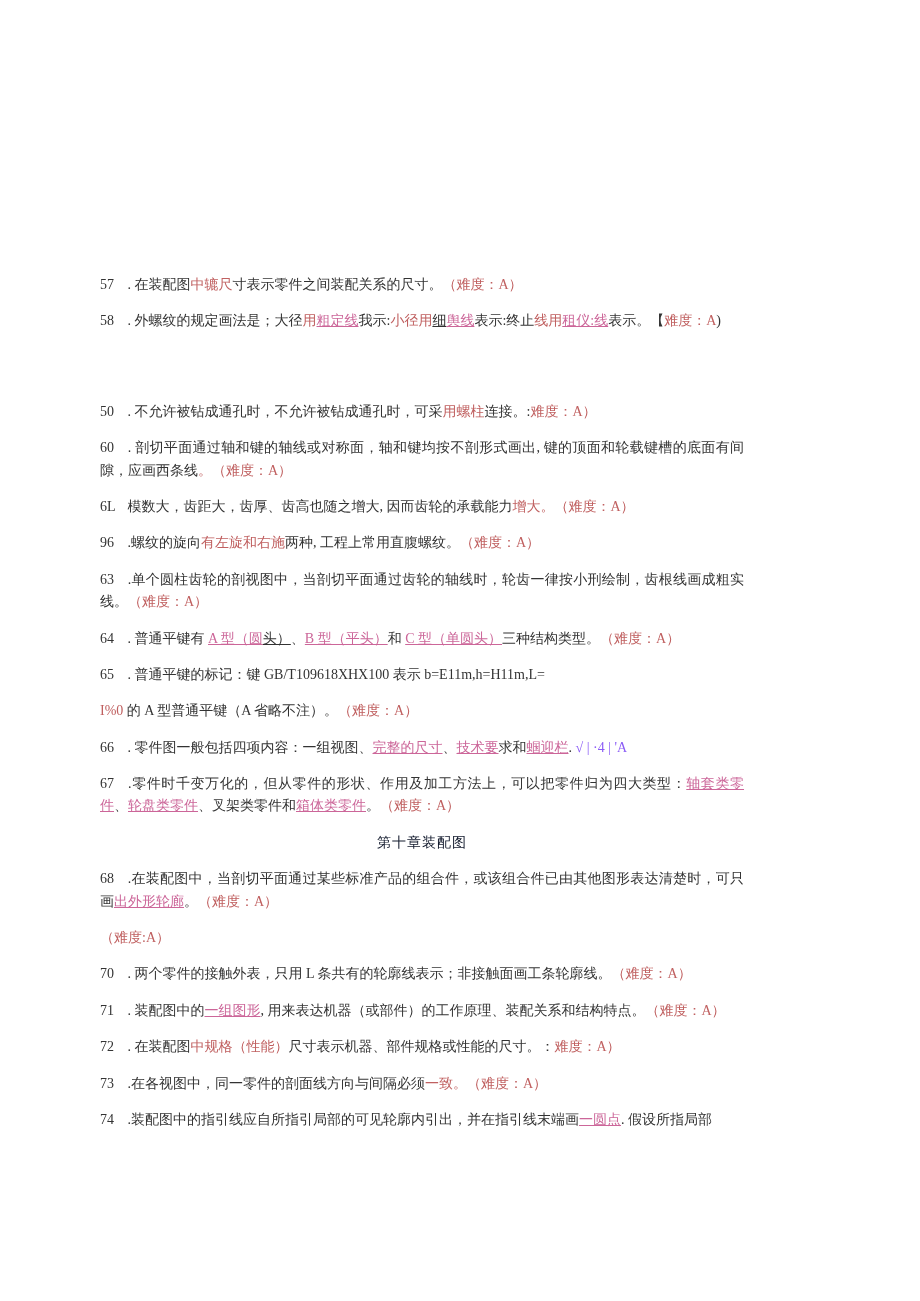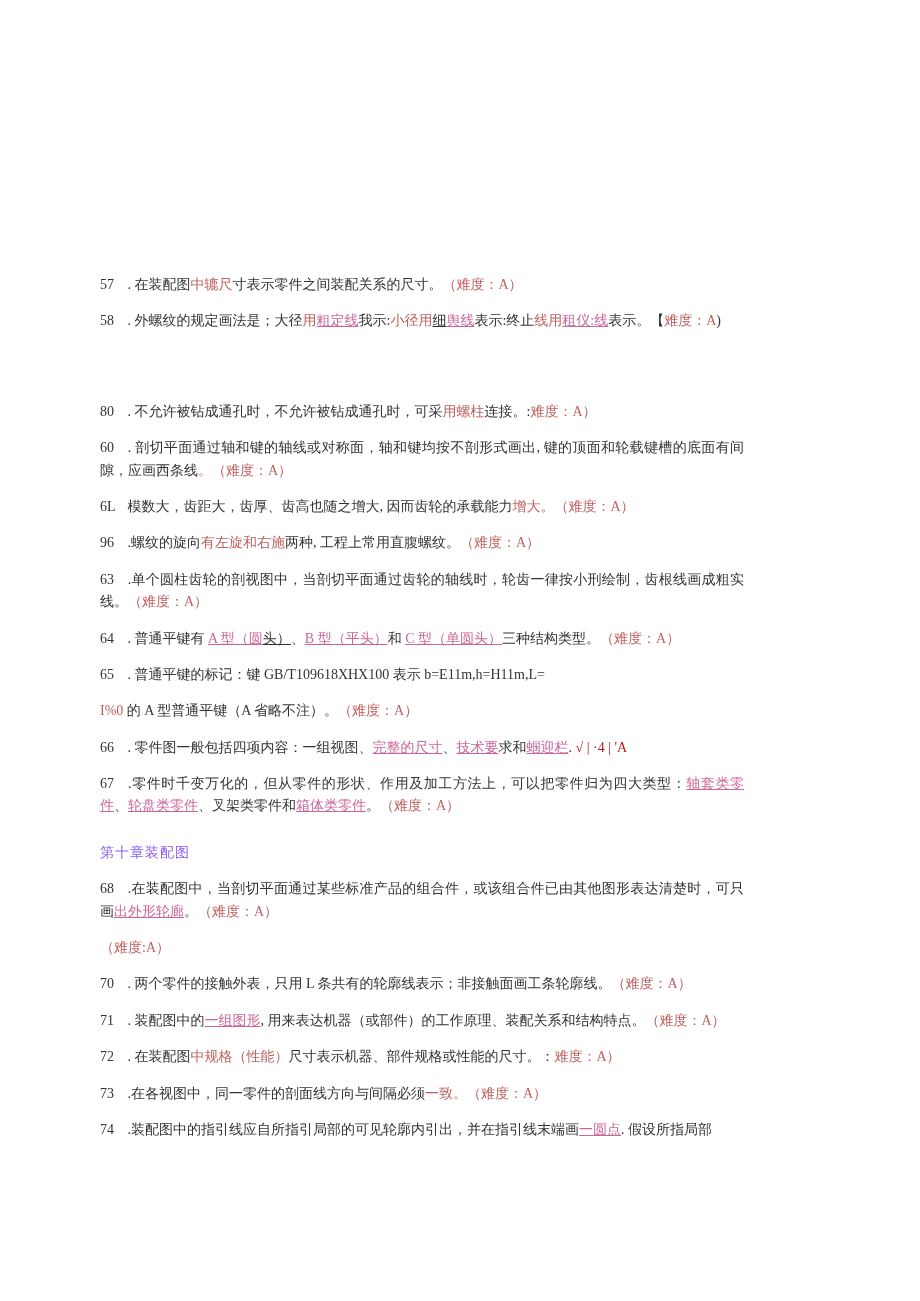--- a/index.html
+++ b/index.html
@@ -44,7 +44,7 @@
       <div class="item"><span class="num">57</span><span> . 在装配图</span><span class="red">中辘尺</span><span>寸表示零件之间装配关系的尺寸。</span><span class="red">（难度：A）</span></div>
       <div class="item"><span class="num">58</span><span> . 外螺纹的规定画法是；大径</span><span class="red">用</span><span class="redlink">粗定线</span><span>我示:</span><span class="red">小径用</span><span class="plain-under">细</span><span class="redlink">舆线</span><span>表示:终止</span><span class="red">线用</span><span class="redlink">租仪:线</span><span>表示。【</span><span class="red">难度：A</span><span>)</span></div>
       <div class="gap"></div>
-      <div class="item"><span class="num">80</span><span> . 不允许被钻成通孔时，不允许被钻成通孔时，可采</span><span class="red">用螺柱</span><span>连接。:</span><span class="red">难度：A）</span></div>
+      <div class="item"><span class="num">50</span><span> . 不允许被钻成通孔时，不允许被钻成通孔时，可采</span><span class="red">用螺柱</span><span>连接。:</span><span class="red">难度：A）</span></div>
       <div class="item"><span class="num">60</span><span> . 剖切平面通过轴和键的轴线或对称面，轴和键均按不剖形式画出, 键的顶面和轮载键槽的底面有间隙，应画西条线</span><span class="red">。（难度：A）</span></div>
       <div class="item"><span class="num">6L</span><span> 模数大，齿距大，齿厚、齿高也随之增大, 因而齿轮的承载能力</span><span class="red">增大。（难度：A）</span></div>
       <div class="item"><span class="num">96</span><span> .螺纹的旋向</span><span class="red">有左旋和右施</span><span>两种, 工程上常用直腹螺纹。</span><span class="red">（难度：A）</span></div>

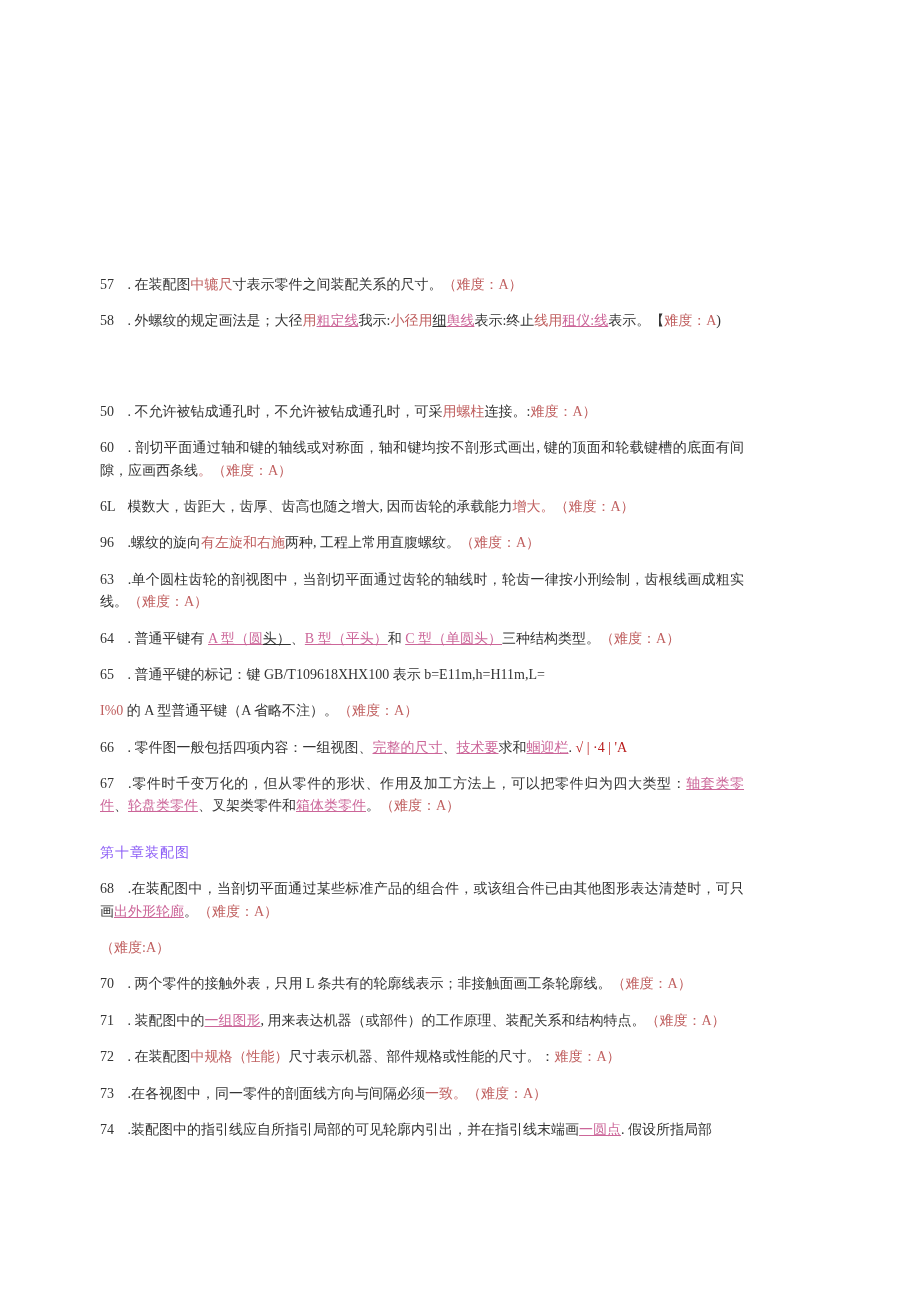--- a/index.html
+++ b/index.html
@@ -27,7 +27,7 @@
   }
   .red { color: #c06060; }
   .redlink { color: #cc6699; text-decoration: underline; }
-  .greenlink { color: #b91c1c; margin-top: 48px; }
+  .greenlink { color: #8b5cf6; margin-top: 48px; }
   .plain-under { text-decoration: underline; }
   .center-heading {
     margin: 24px 0 6px 0;

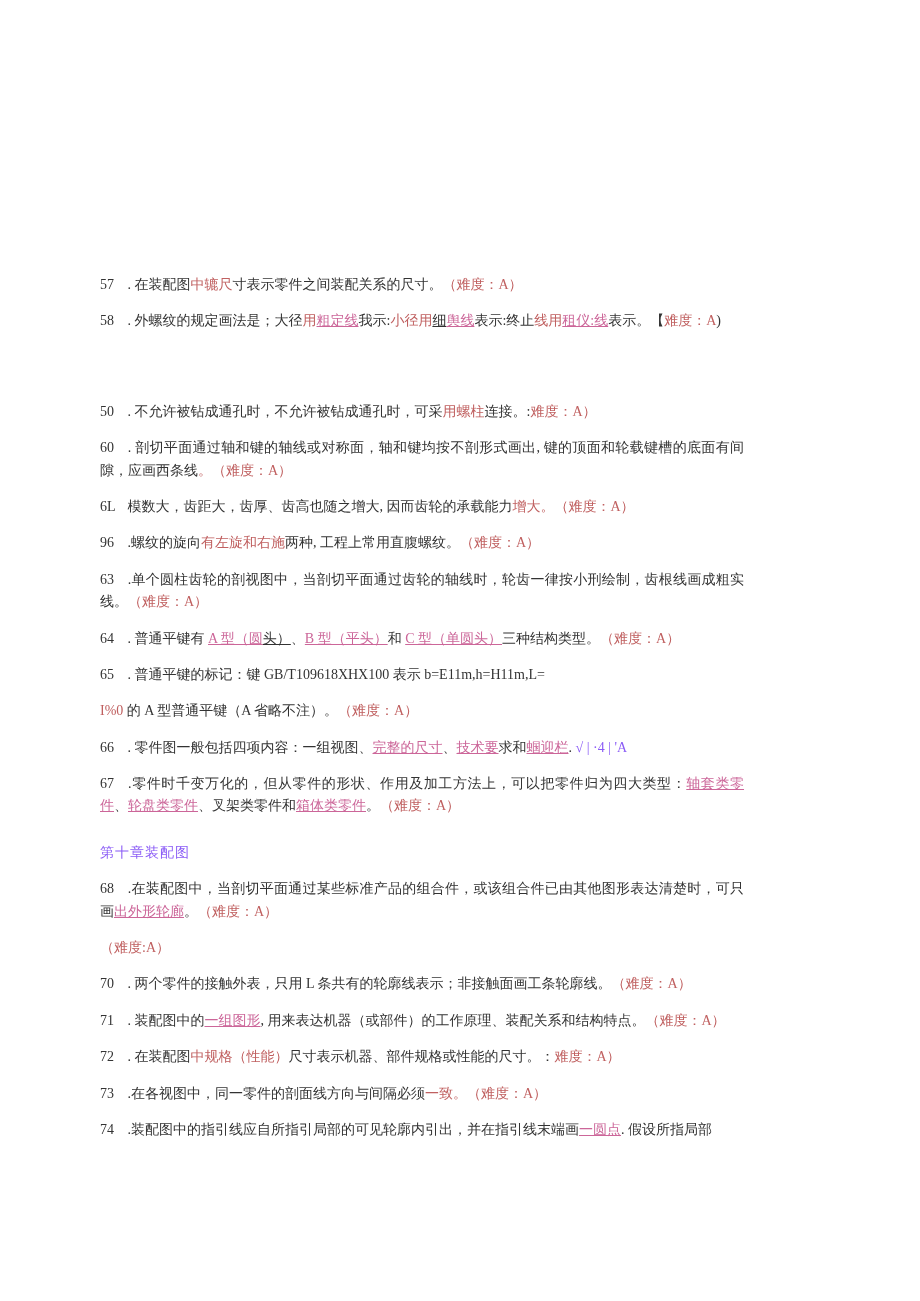--- a/index.html
+++ b/index.html
@@ -30,8 +30,9 @@
   .greenlink { color: #8b5cf6; margin-top: 48px; }
   .plain-under { text-decoration: underline; }
   .center-heading {
-    margin: 24px 0 6px 0;
-    color: #8b5cf6;
+    text-align: center;
+    margin: 14px 0 6px 0;
+    color: #0f172a;
     letter-spacing: 1px;
   }
   .gap { height: 40px; }

